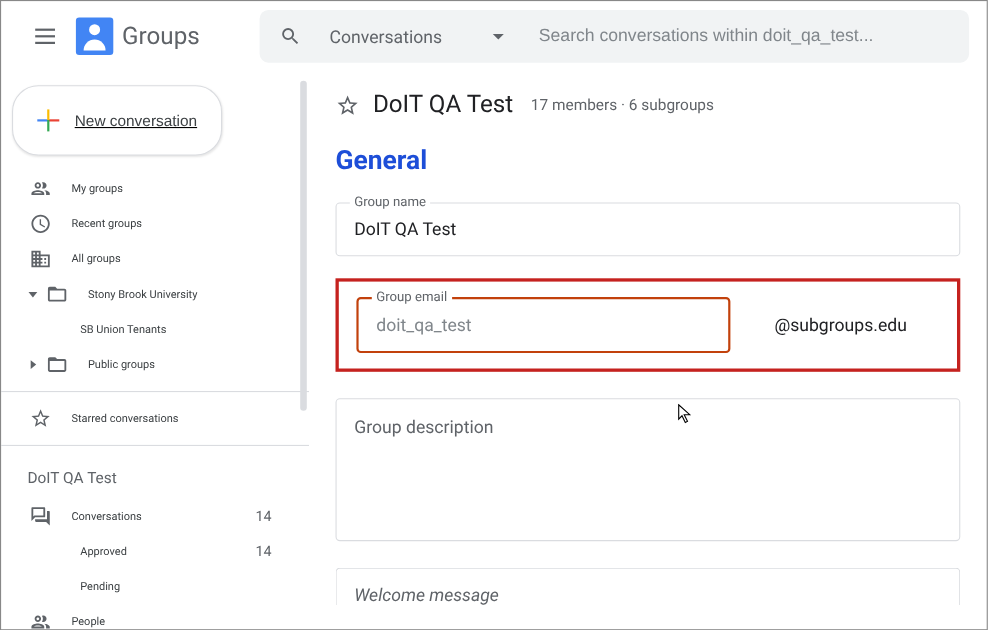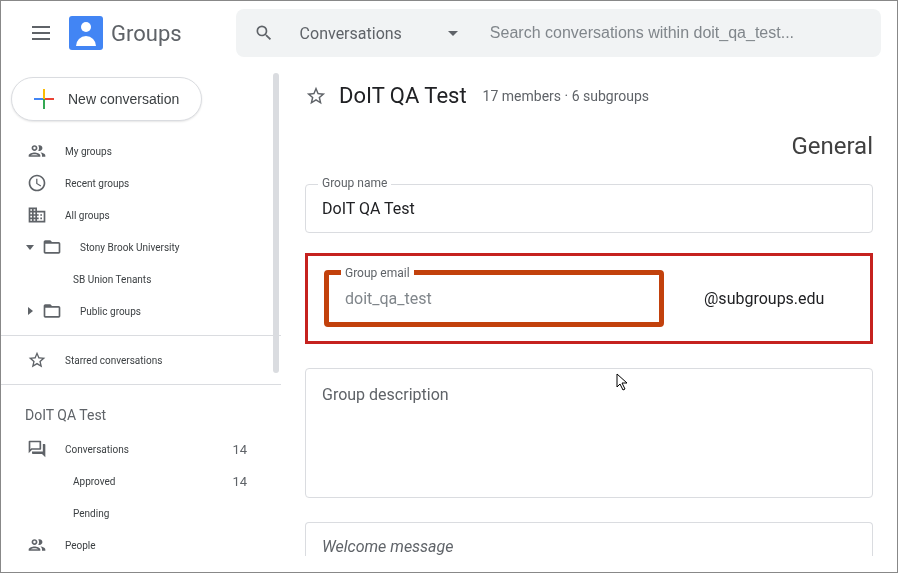--- a/index.html
+++ b/index.html
@@ -23,7 +23,7 @@
   .body-wrap { display: flex; height: calc(100% - 64px); }
   .sidebar { width: 280px; padding: 8px 0; overflow-y: auto; position: relative; }
   .scroll-indicator { position: absolute; right: 2px; top: 8px; width: 6px; height: 300px; background: #dadce0; border-radius: 3px; }
-  .new-conv-btn { display: flex; align-items: center; gap: 14px; height: 44px; margin: 4px 0 14px 10px; padding: 0 22px; border: 1px solid #dadce0; border-radius: 24px; background: #fff; cursor: pointer; box-shadow: 0 1px 2px rgba(0,0,0,0.1); width: fit-content; }
+  .new-conv-btn { display: flex; align-items: center; gap: 14px; height: 64px; margin: 4px 0 14px 10px; padding: 0 22px; border: 1px solid #dadce0; border-radius: 24px; background: #fff; cursor: pointer; box-shadow: 0 1px 2px rgba(0,0,0,0.1); width: fit-content; text-decoration: underline; }
   .plus-icon { position: relative; width: 20px; height: 20px; }
   .plus-h { position: absolute; top: 9px; left: 0; width: 20px; height: 2px; background: linear-gradient(90deg, #4285f4 50%, #ea4335 50%); }
   .plus-v { position: absolute; left: 9px; top: 0; width: 2px; height: 20px; background: linear-gradient(180deg, #fbbc04 50%, #34a853 50%); }

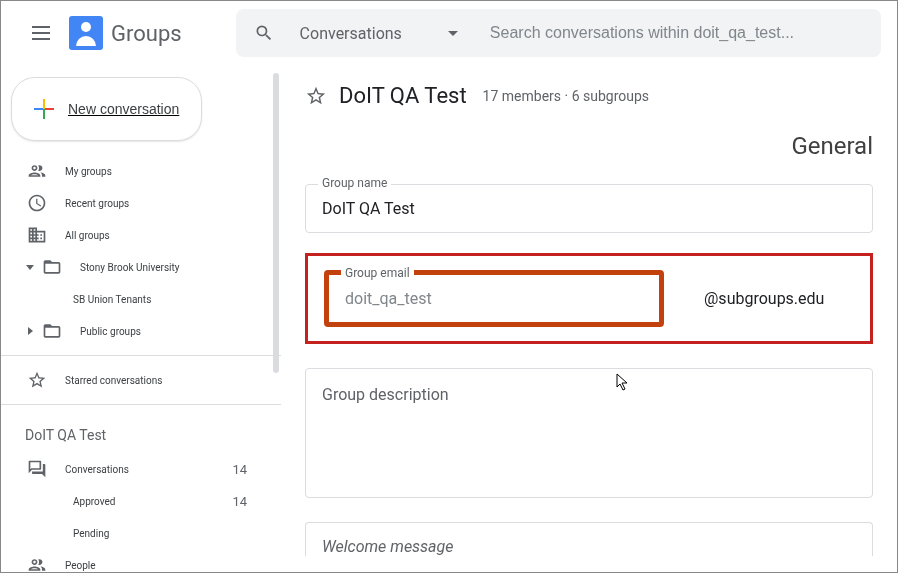--- a/index.html
+++ b/index.html
@@ -44,7 +44,7 @@
   .star-outline { font-size: 20px; color: #5f6368; cursor: pointer; }
   .page-title { font-size: 22px; color: #202124; }
   .page-meta { font-size: 14px; color: #5f6368; margin-left: 4px; }
-  .section-heading { font-size: 24px; color: #404040; font-weight: 400; margin-bottom: 24px; text-align: right; }
+  .section-heading { font-size: 24px; color: #1d4ed8; font-weight: 700; margin-bottom: 24px; }
   .form-field { border: 1px solid #dadce0; border-radius: 4px; padding: 14px 16px 14px; margin-bottom: 20px; position: relative; }
   .form-label { position: absolute; top: -9px; left: 12px; background: #fff; padding: 0 4px; font-size: 12px; color: #5f6368; }
   .form-value { font-size: 16px; color: #202124; }

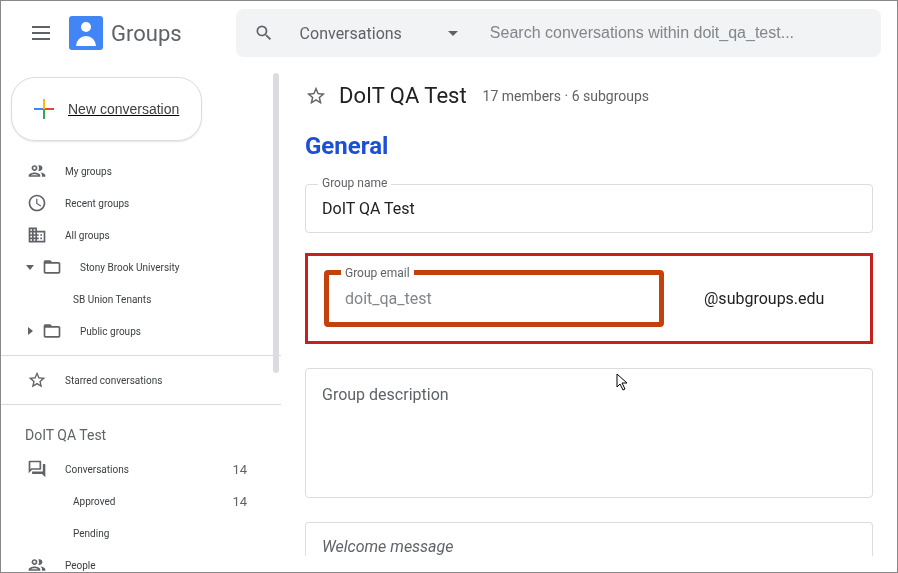--- a/index.html
+++ b/index.html
@@ -50,7 +50,7 @@
   .form-value { font-size: 16px; color: #202124; }
   .form-value.muted { color: #80868b; }
   .email-row { display: flex; align-items: center; gap: 40px; border: 3px solid #c5221f; padding: 14px 16px; margin-bottom: 24px; }
-  .email-field { flex: 1; border: 5px solid #c2410c; border-radius: 4px; padding: 14px 16px; position: relative; max-width: 340px; }
+  .email-field { flex: 1; border: 2px solid #c2410c; border-radius: 4px; padding: 14px 16px; position: relative; max-width: 340px; }
   .email-domain { font-size: 16px; color: #202124; }
   .desc-field { border: 1px solid #dadce0; border-radius: 4px; padding: 16px; min-height: 130px; margin-bottom: 24px; position: relative; }
   .desc-label { font-size: 16px; color: #5f6368; }

